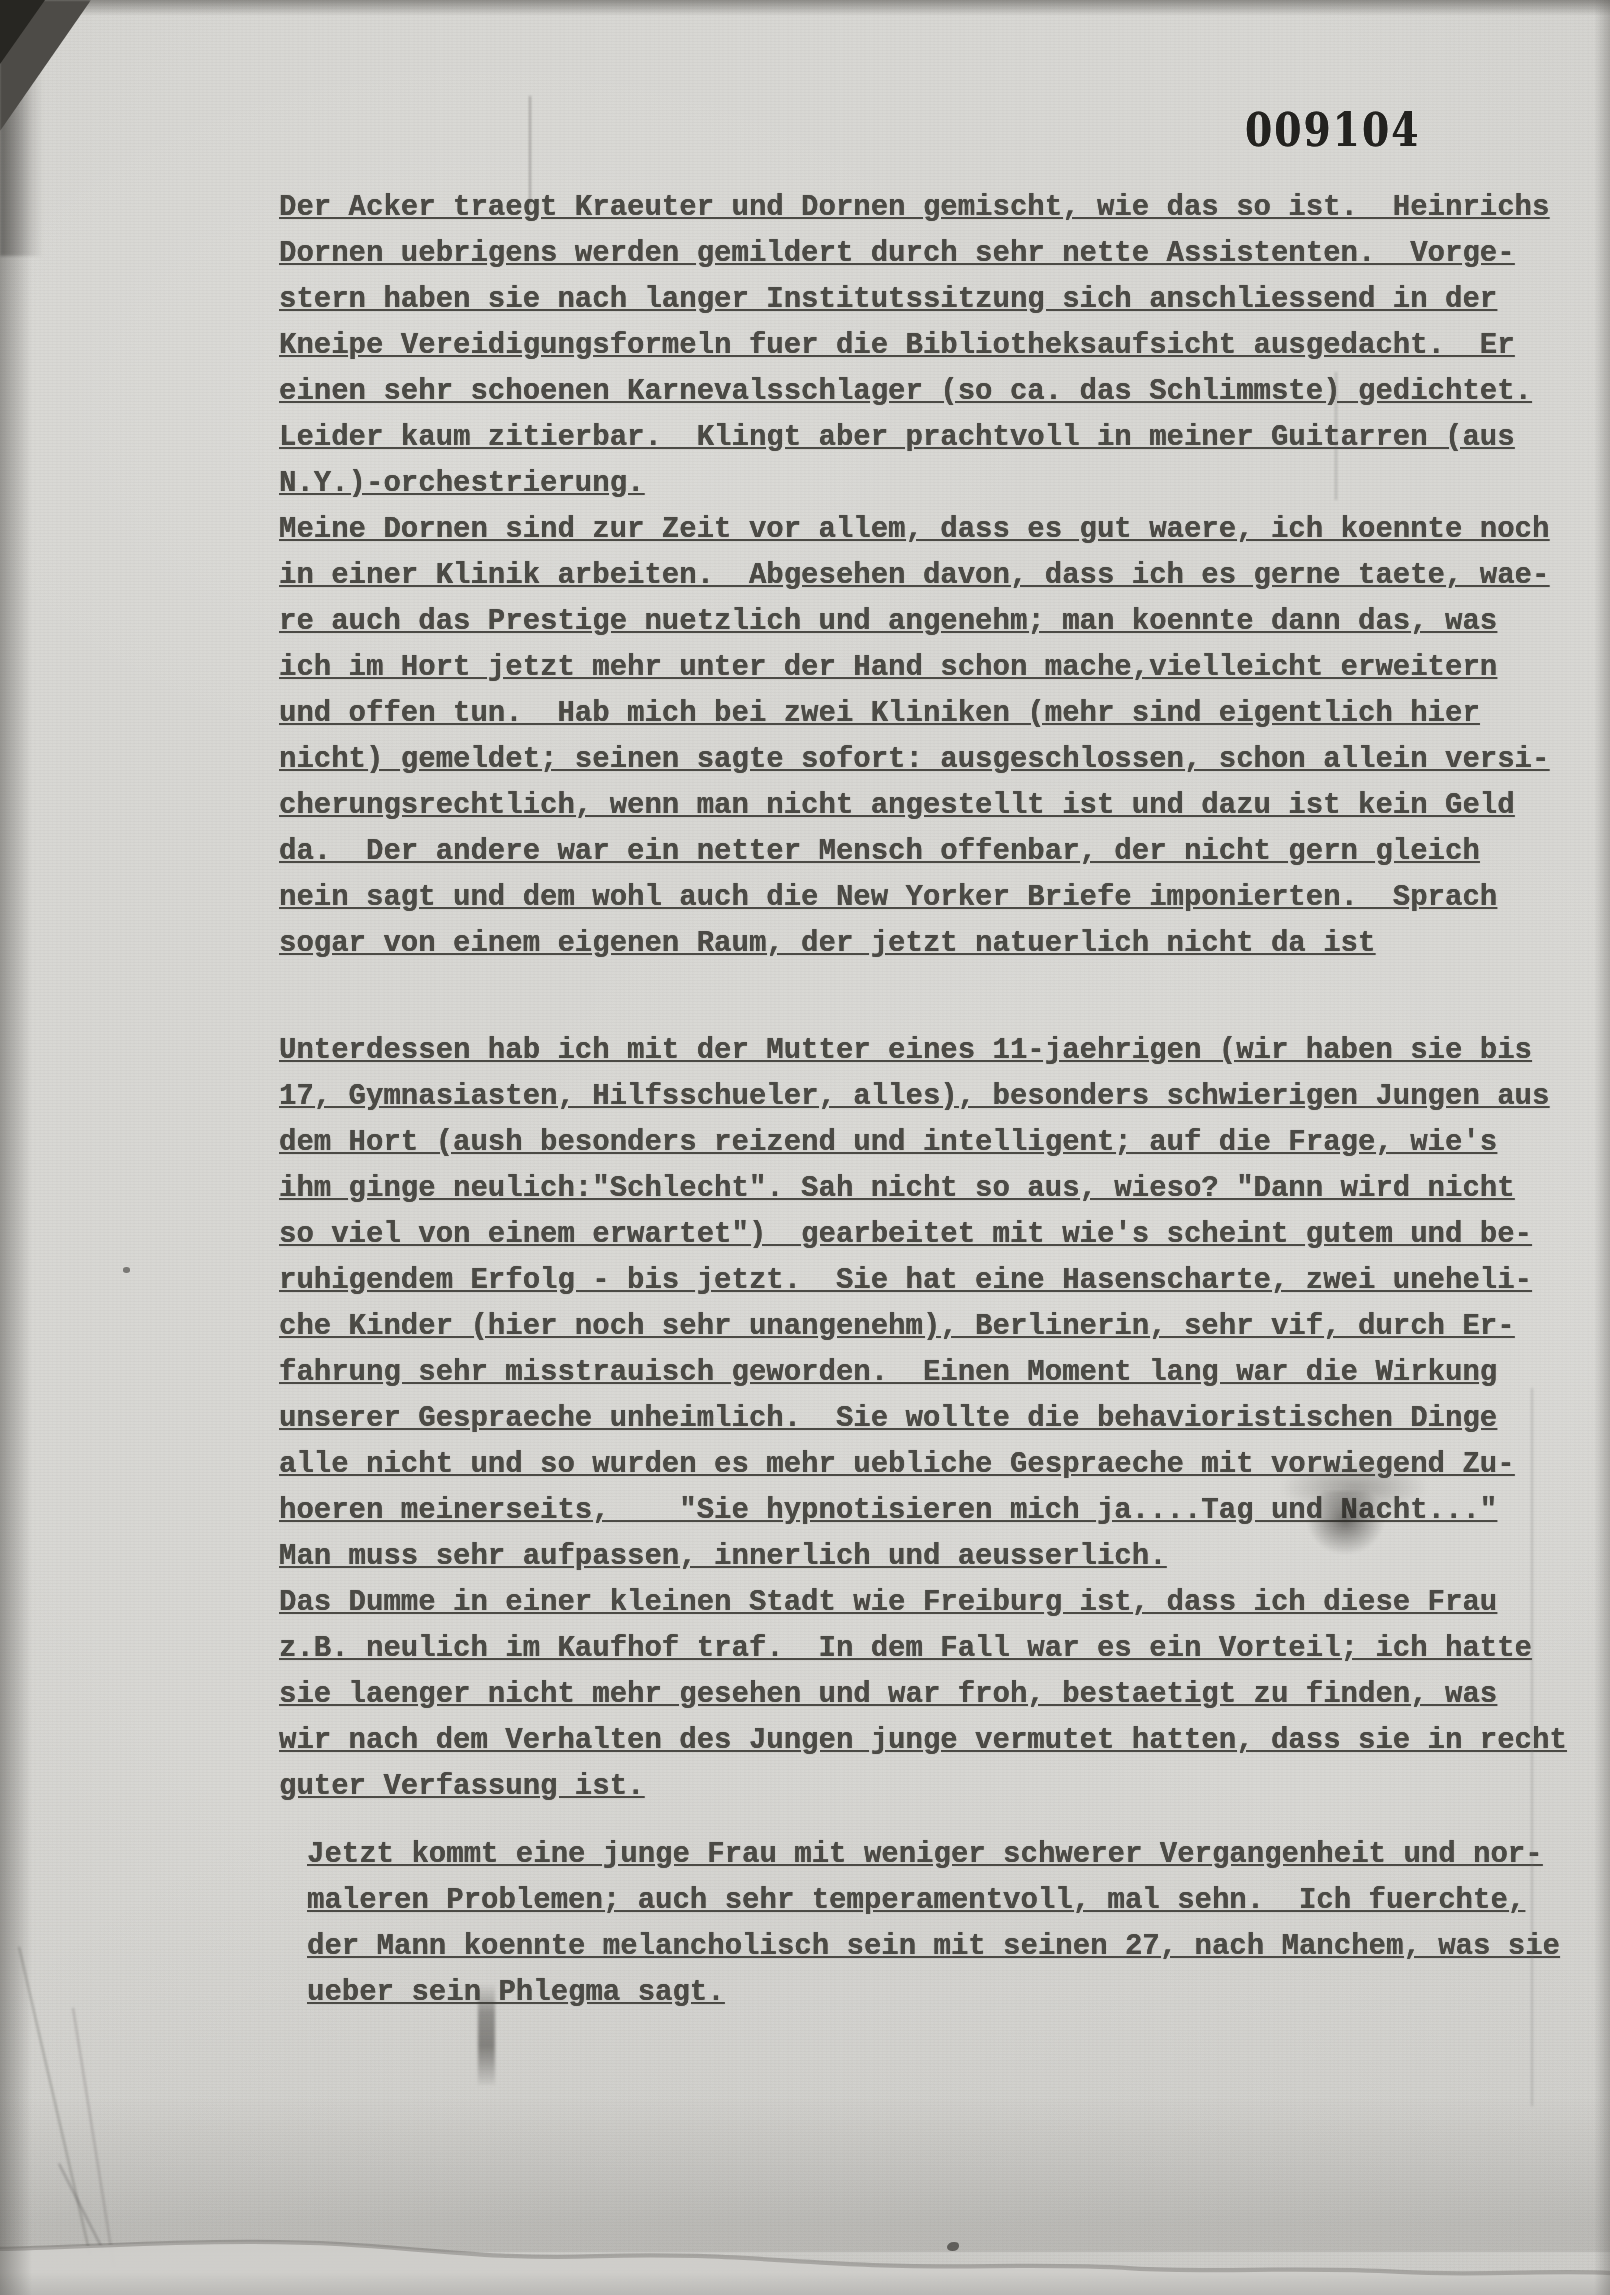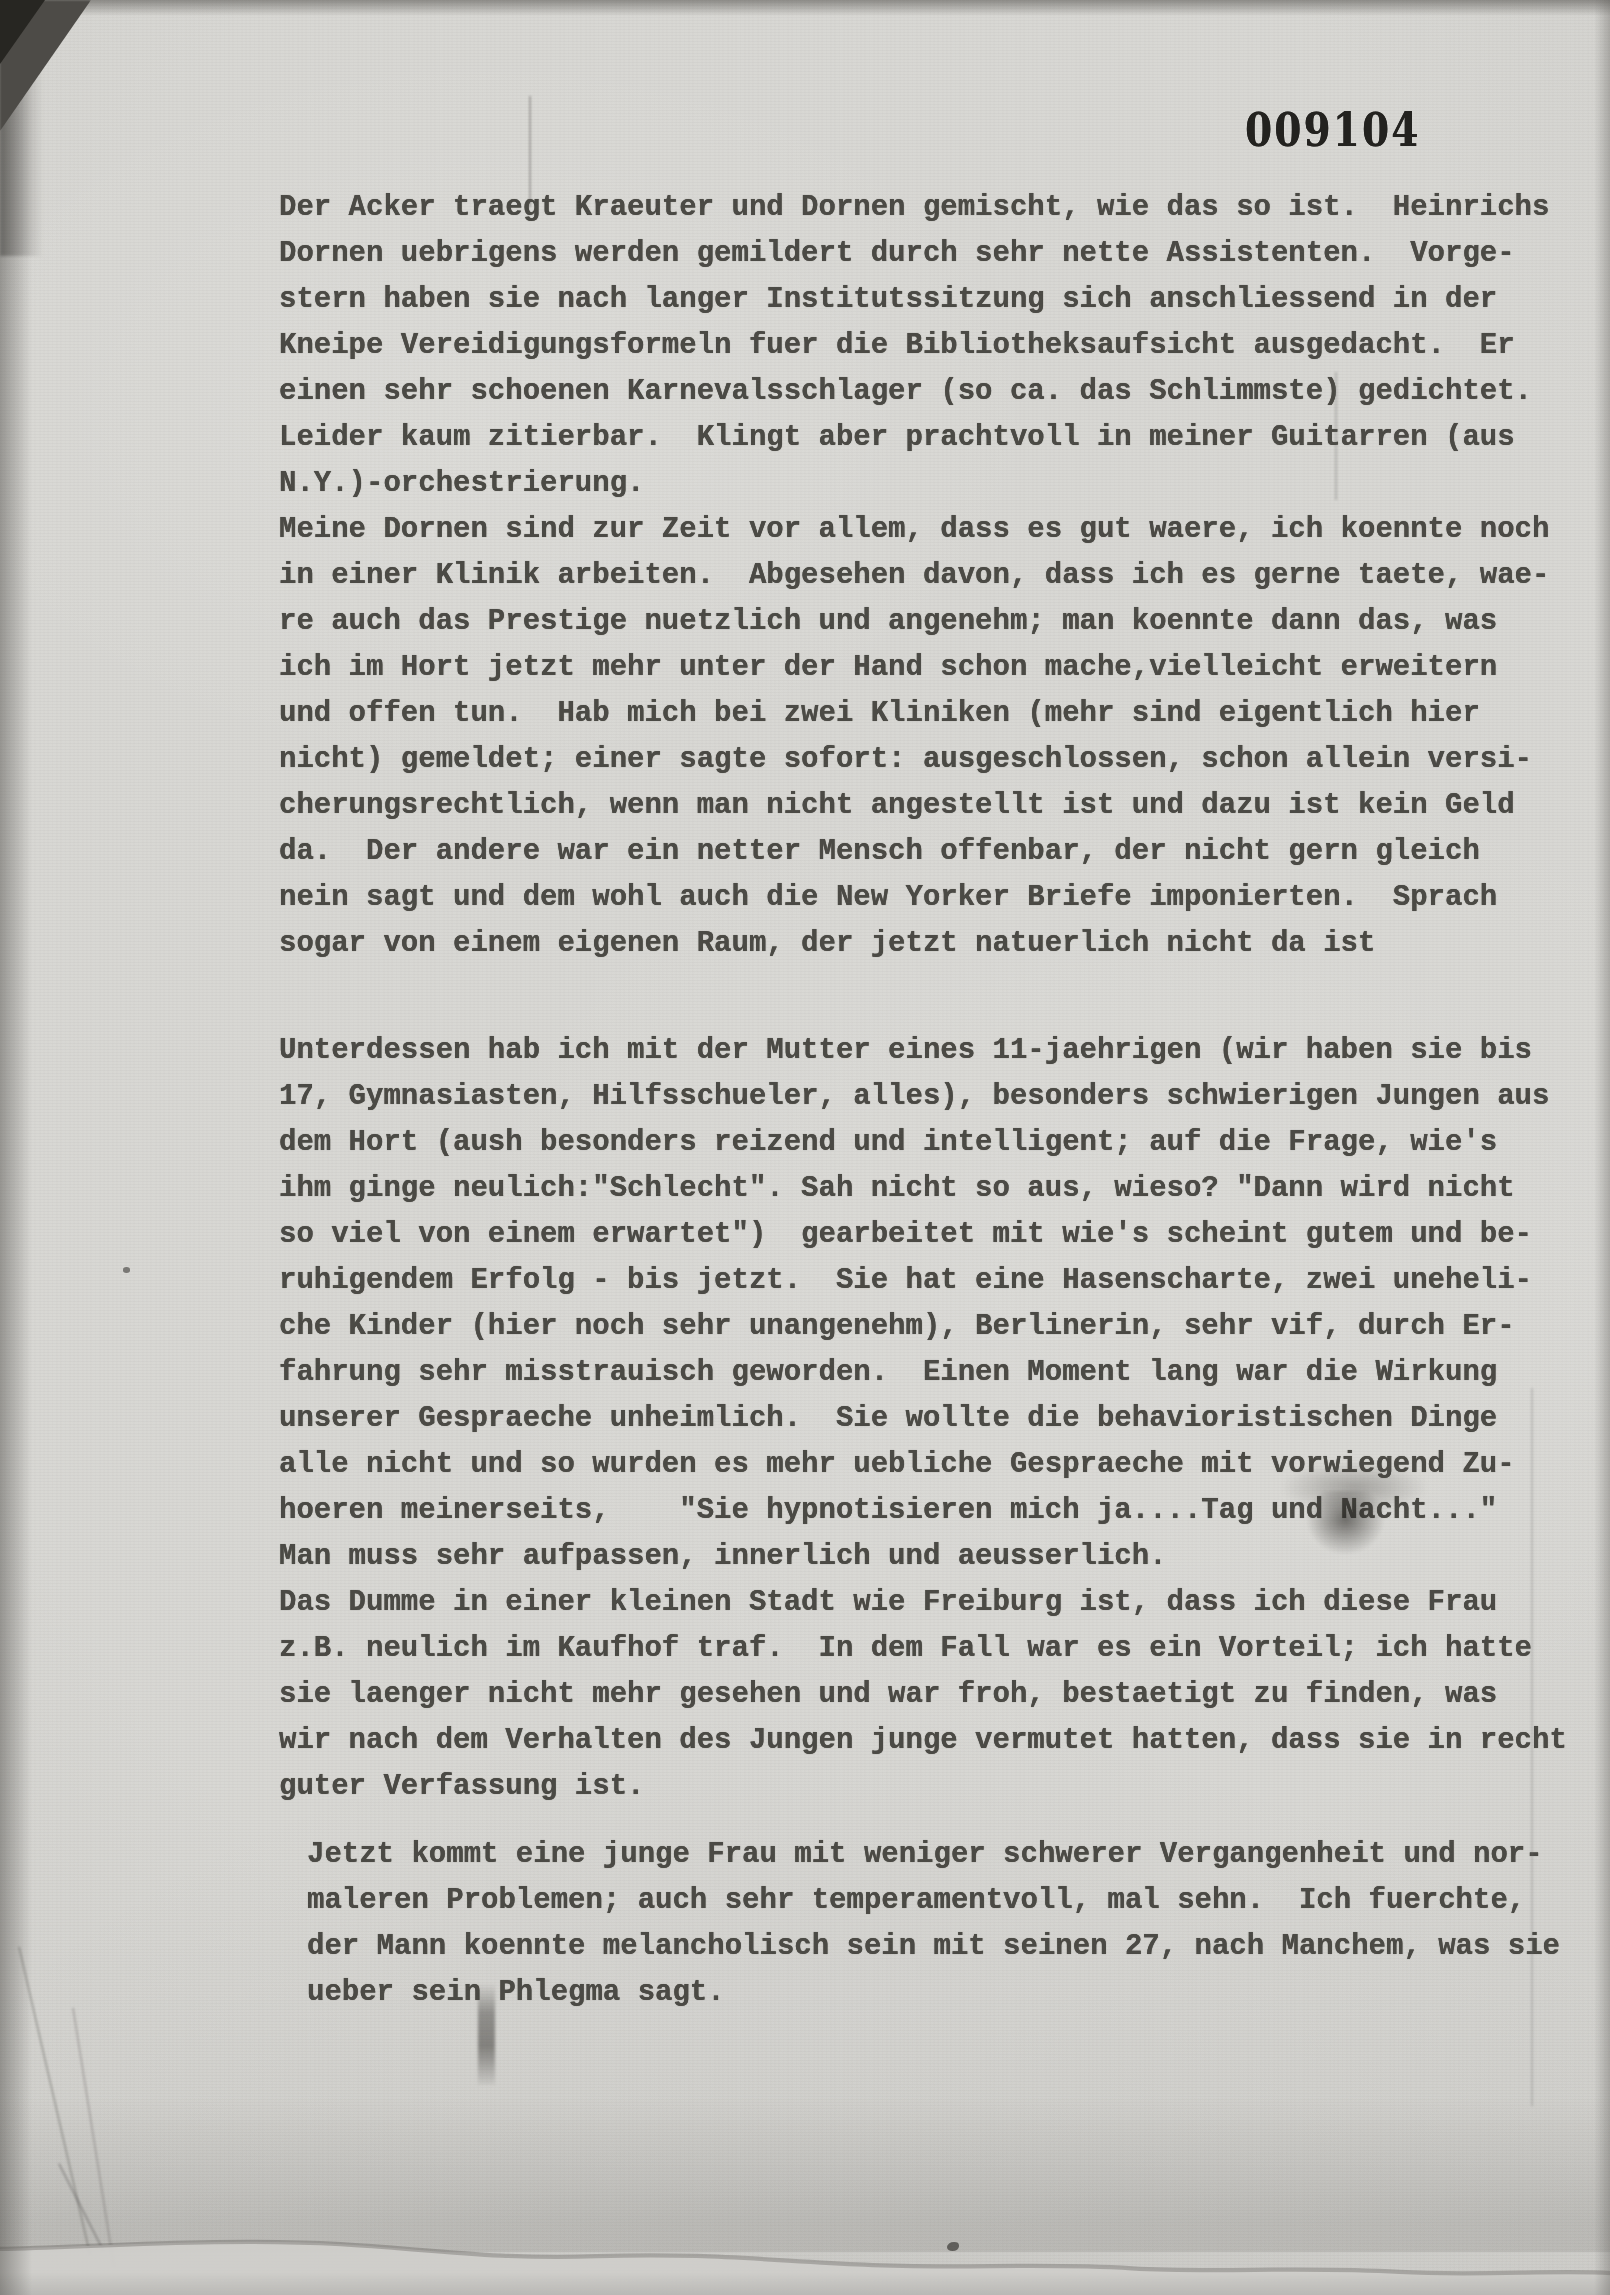--- a/index.html
+++ b/index.html
@@ -31,7 +31,7 @@
     color:#4b4a45;
     text-shadow:0 0 0.7px rgba(68,66,60,0.9), 0.2px 0.2px 0 rgba(68,66,60,0.30);
   }
-  .line{white-space:pre;}
+  .line{white-space:pre;text-decoration:underline;}
   .para{margin:0;}
   .para.gap-large{margin-top:61px;}
   .para.gap-small{margin-top:22px;margin-left:28px;}

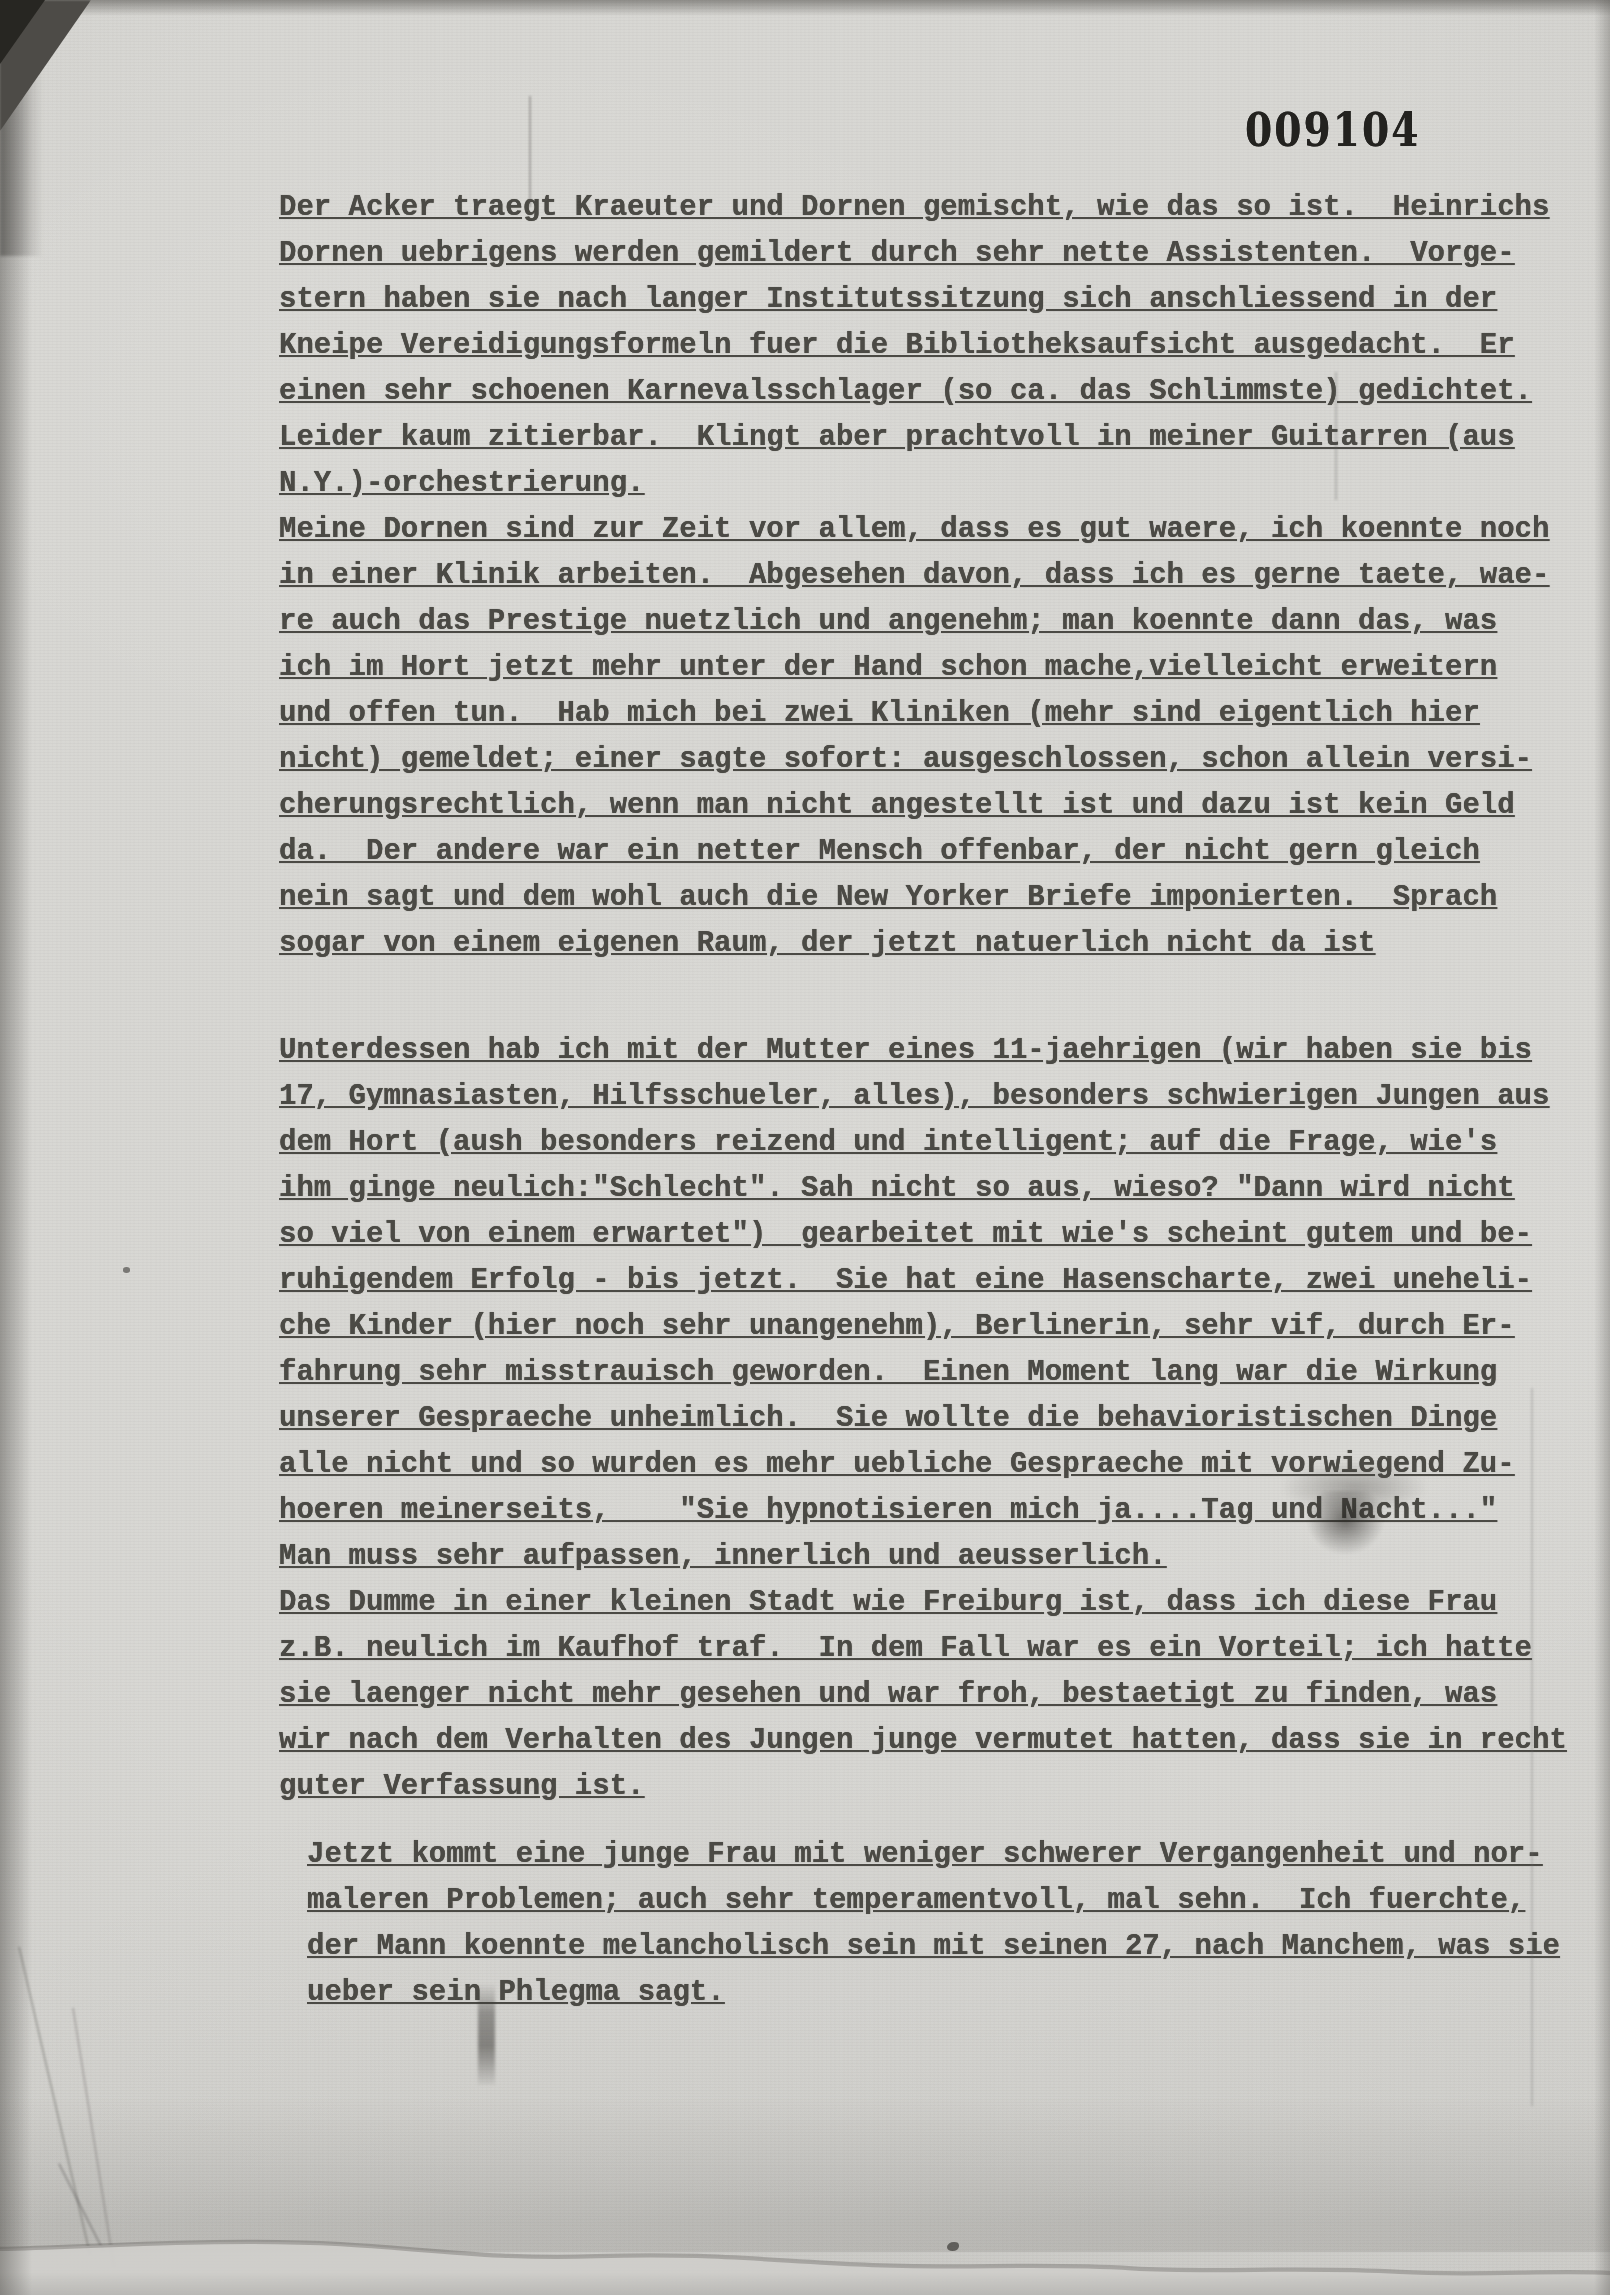--- a/index.html
+++ b/index.html
@@ -108,7 +108,7 @@
       <div class="line">re auch das Prestige nuetzlich und angenehm; man koennte dann das, was</div>
       <div class="line">ich im Hort jetzt mehr unter der Hand schon mache,vielleicht erweitern</div>
       <div class="line">und offen tun.  Hab mich bei zwei Kliniken (mehr sind eigentlich hier</div>
-      <div class="line">nicht) gemeldet; einer sagte sofort: ausgeschlossen, schon allein versi-</div>
+      <div class="line">nicht) gemeldet; seinen sagte sofort: ausgeschlossen, schon allein versi-</div>
       <div class="line">cherungsrechtlich, wenn man nicht angestellt ist und dazu ist kein Geld</div>
       <div class="line">da.  Der andere war ein netter Mensch offenbar, der nicht gern gleich</div>
       <div class="line">nein sagt und dem wohl auch die New Yorker Briefe imponierten.  Sprach</div>

